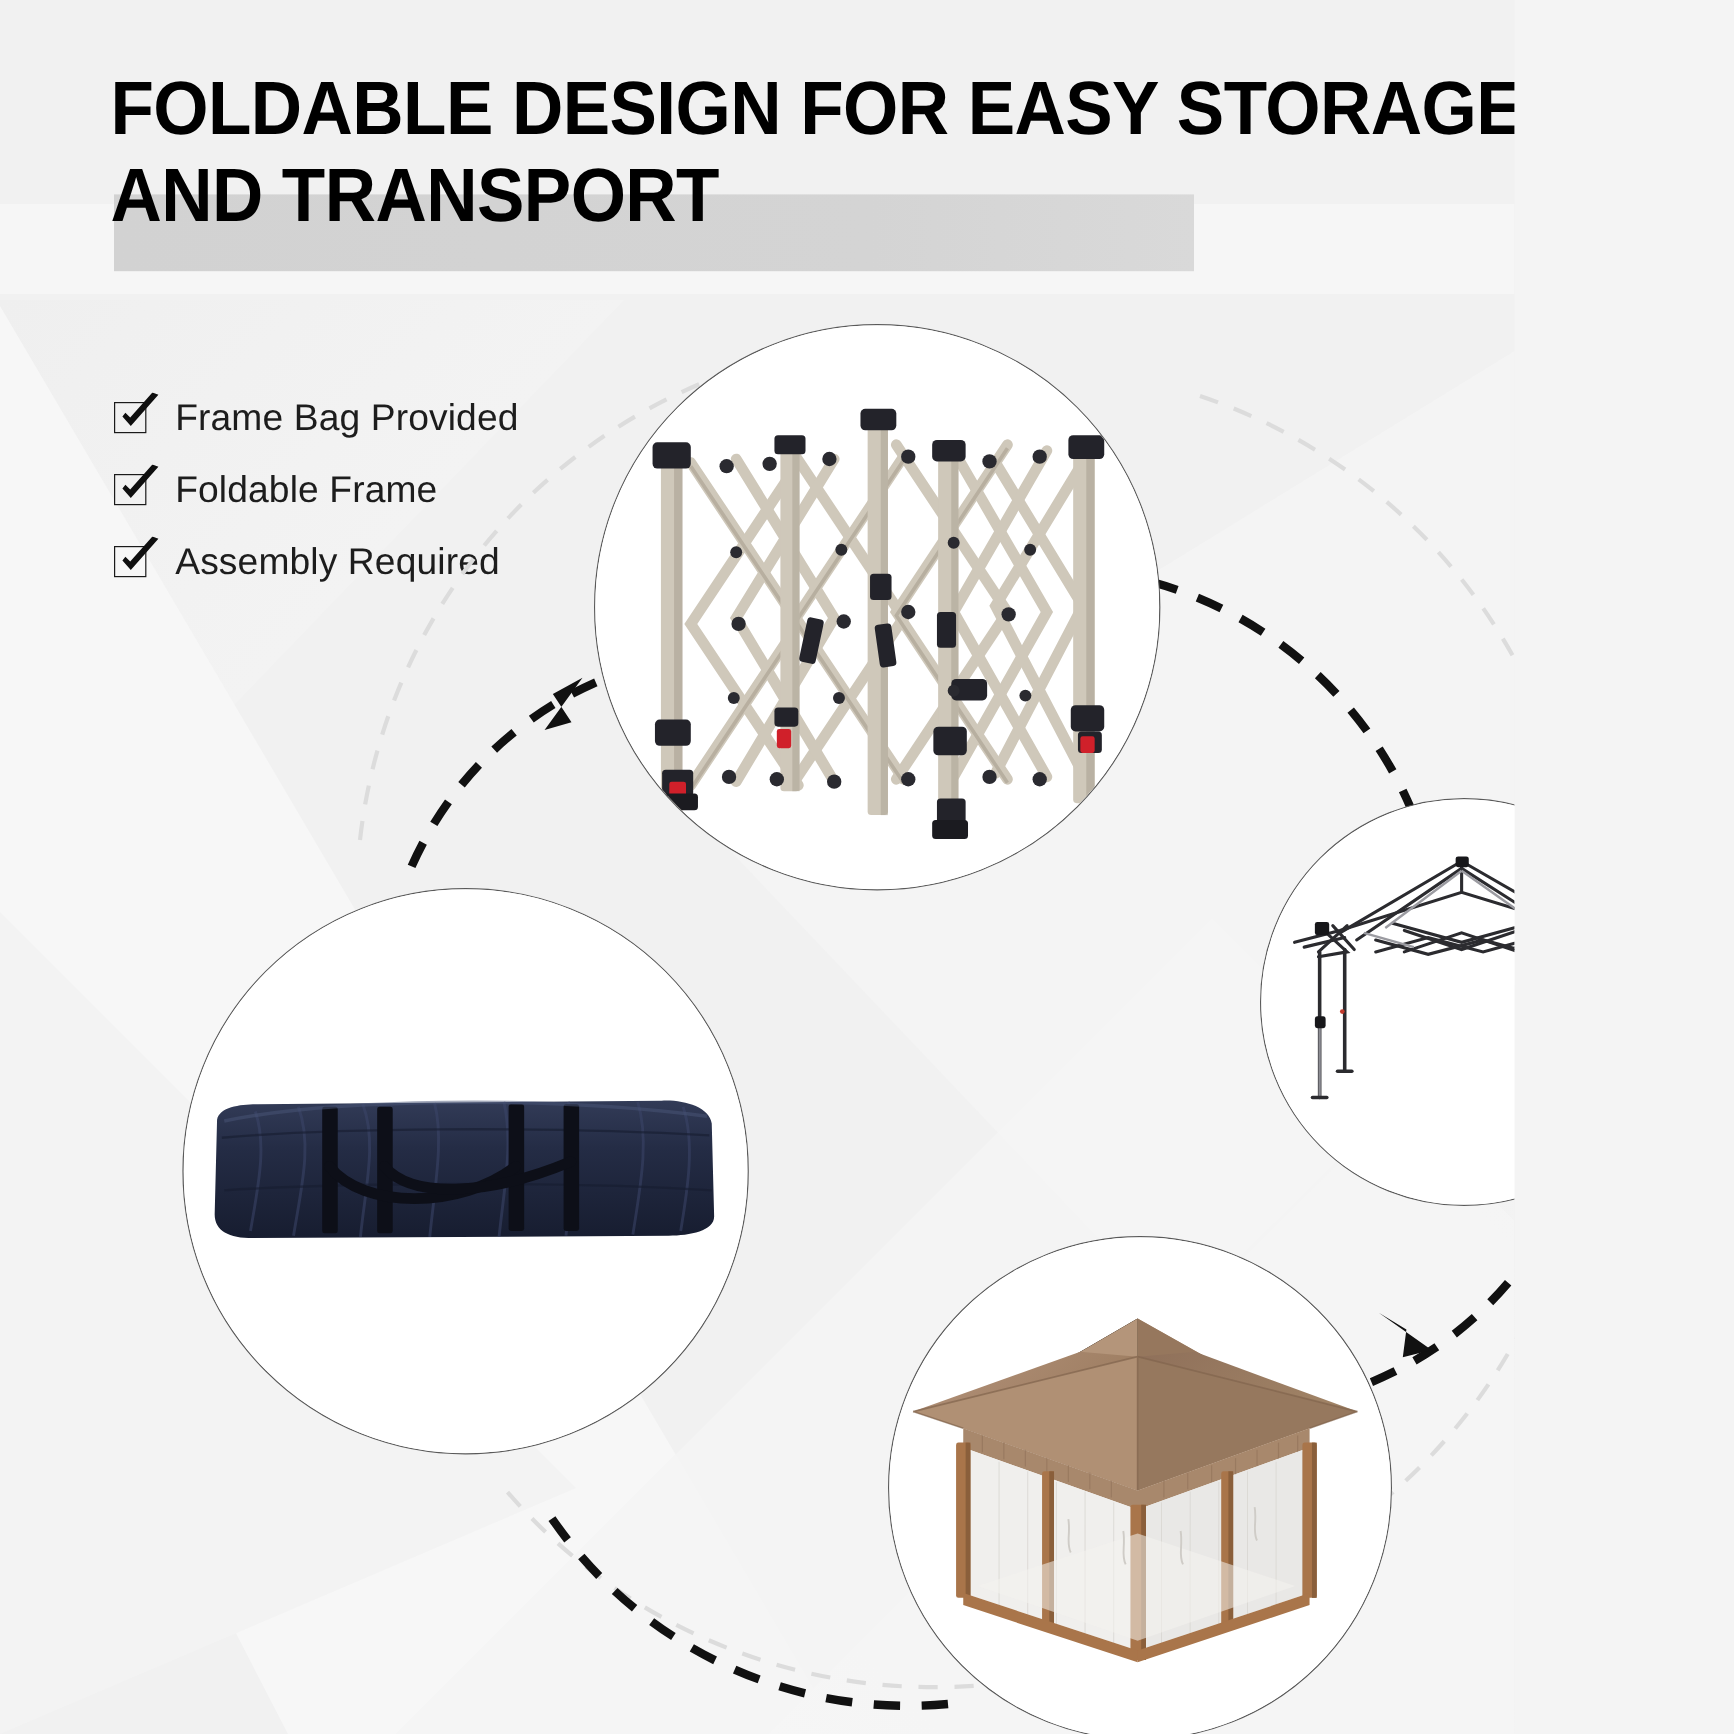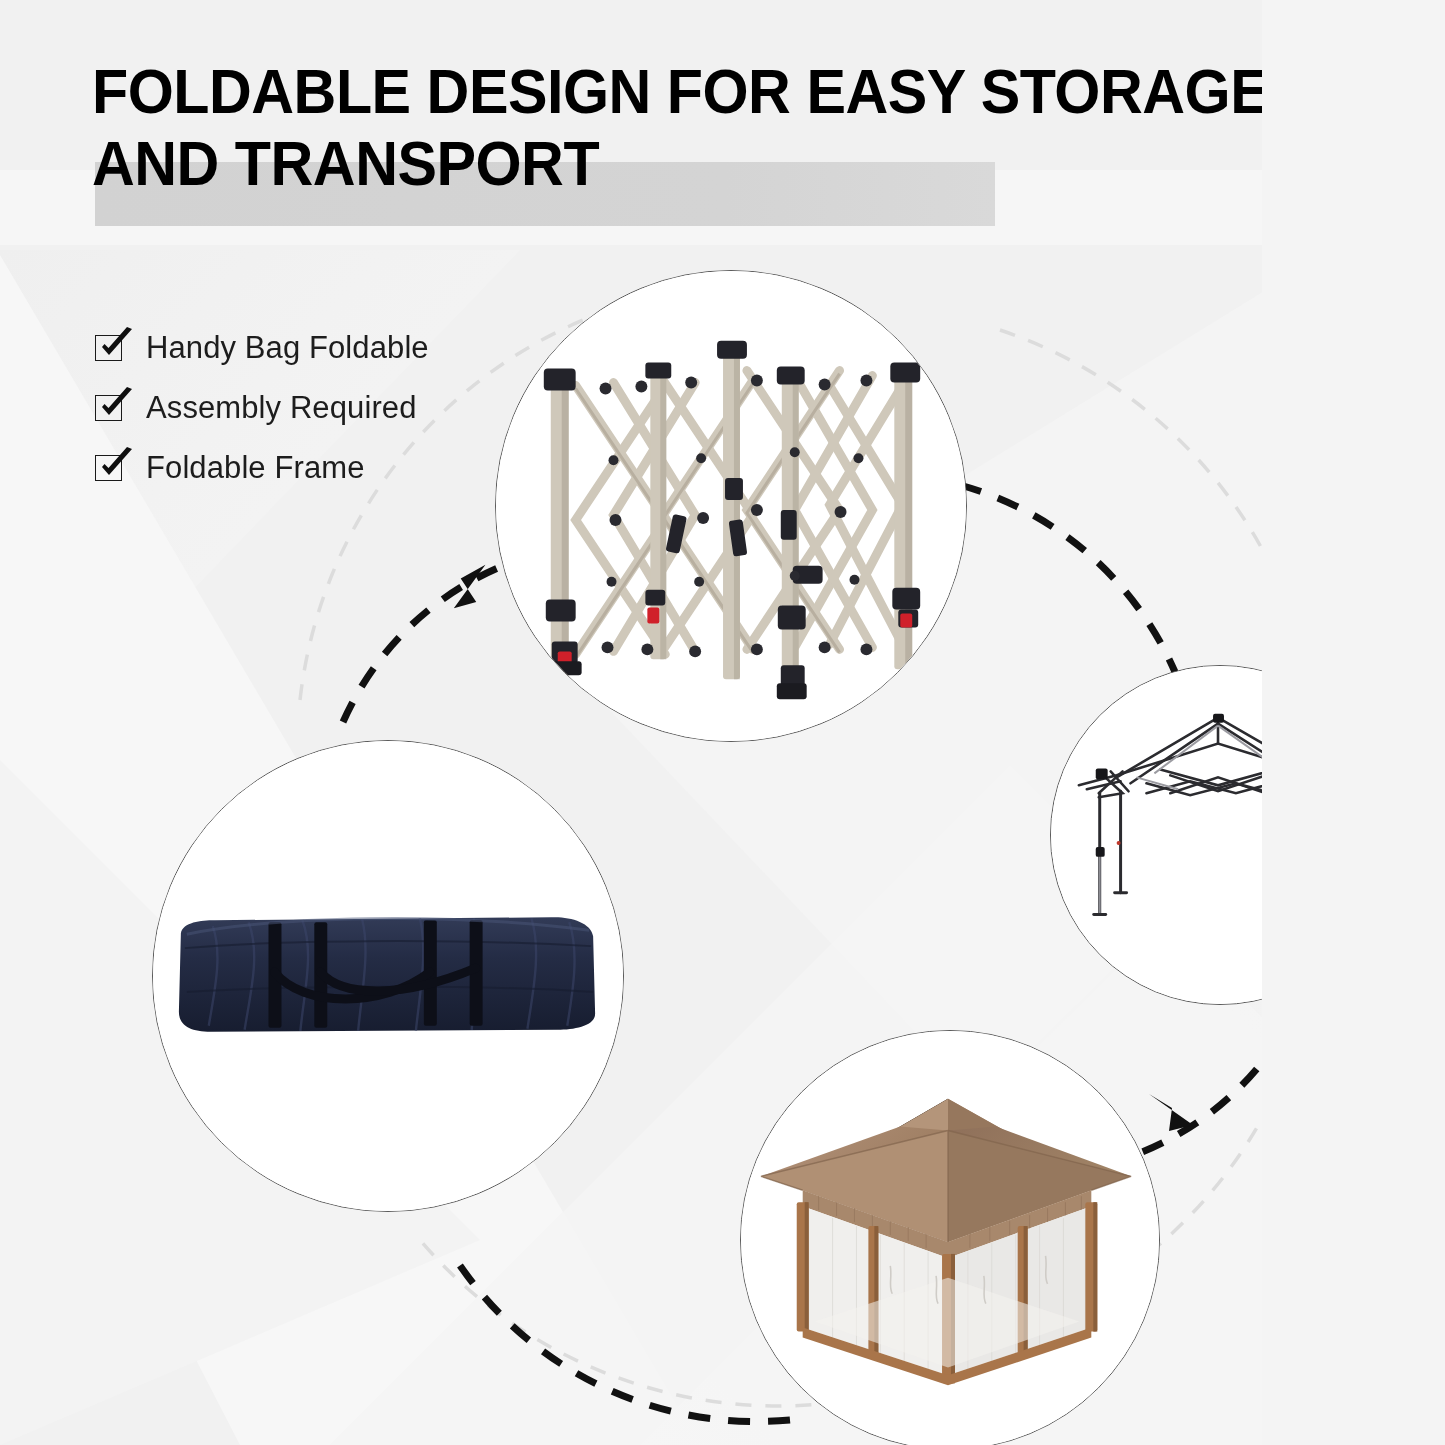--- a/index.html
+++ b/index.html
@@ -108,7 +108,7 @@
           <path d="M6 20 L13 28 L36 2 L31 0 L12.5 21 L8.5 17 Z" fill="#0f0f0f"></path>
         </svg>
       </span>
-      <span class="feature-label">Handy Bag Foldable</span>
+      <span class="feature-label">Frame Bag Provided</span>
     </div>
 
     <div class="feature-row">

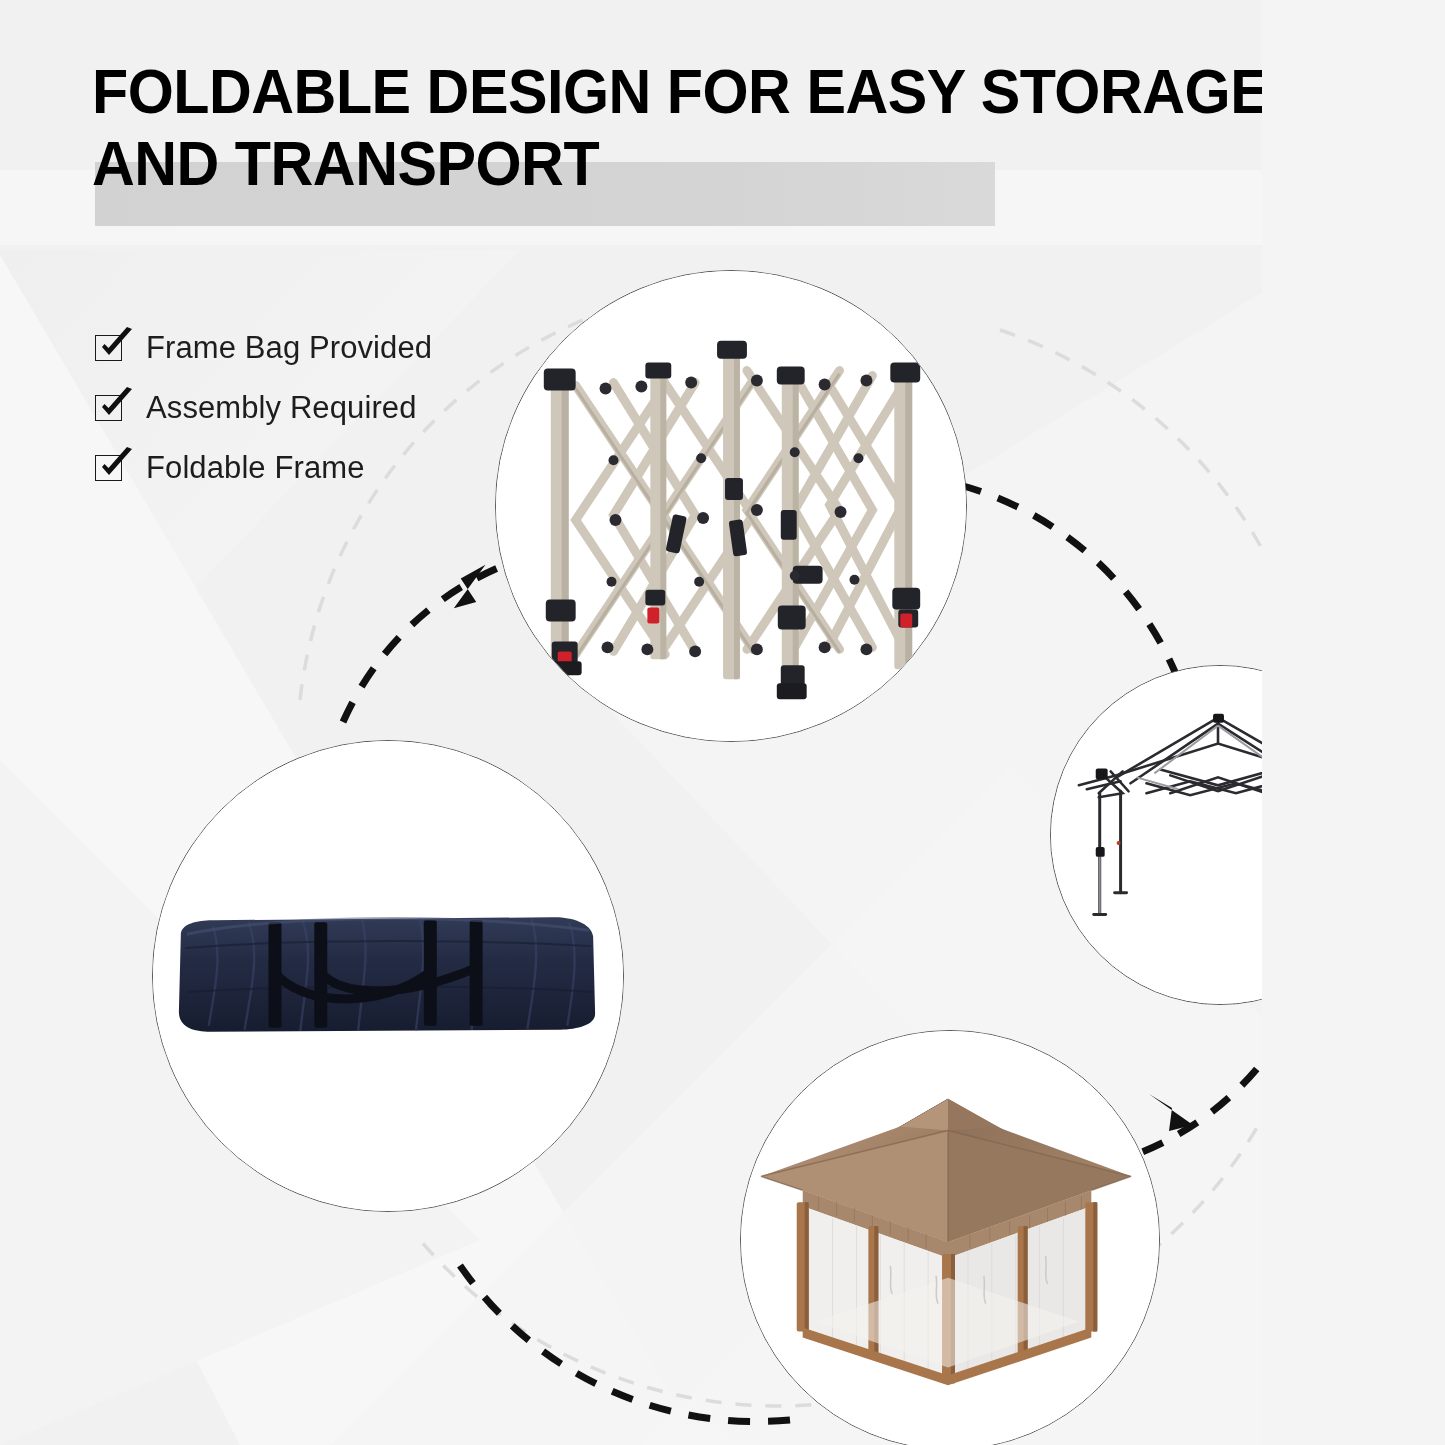--- a/index.html
+++ b/index.html
@@ -118,7 +118,7 @@
           <path d="M6 20 L13 28 L36 2 L31 0 L12.5 21 L8.5 17 Z" fill="#0f0f0f"></path>
         </svg>
       </span>
-      <span class="feature-label">Assembly Required</span>
+      <span class="feature-label">Foldable Frame</span>
     </div>
 
     <div class="feature-row">
@@ -128,7 +128,7 @@
           <path d="M6 20 L13 28 L36 2 L31 0 L12.5 21 L8.5 17 Z" fill="#0f0f0f"></path>
         </svg>
       </span>
-      <span class="feature-label">Foldable Frame</span>
+      <span class="feature-label">Assembly Required</span>
     </div>
 
   </div>

